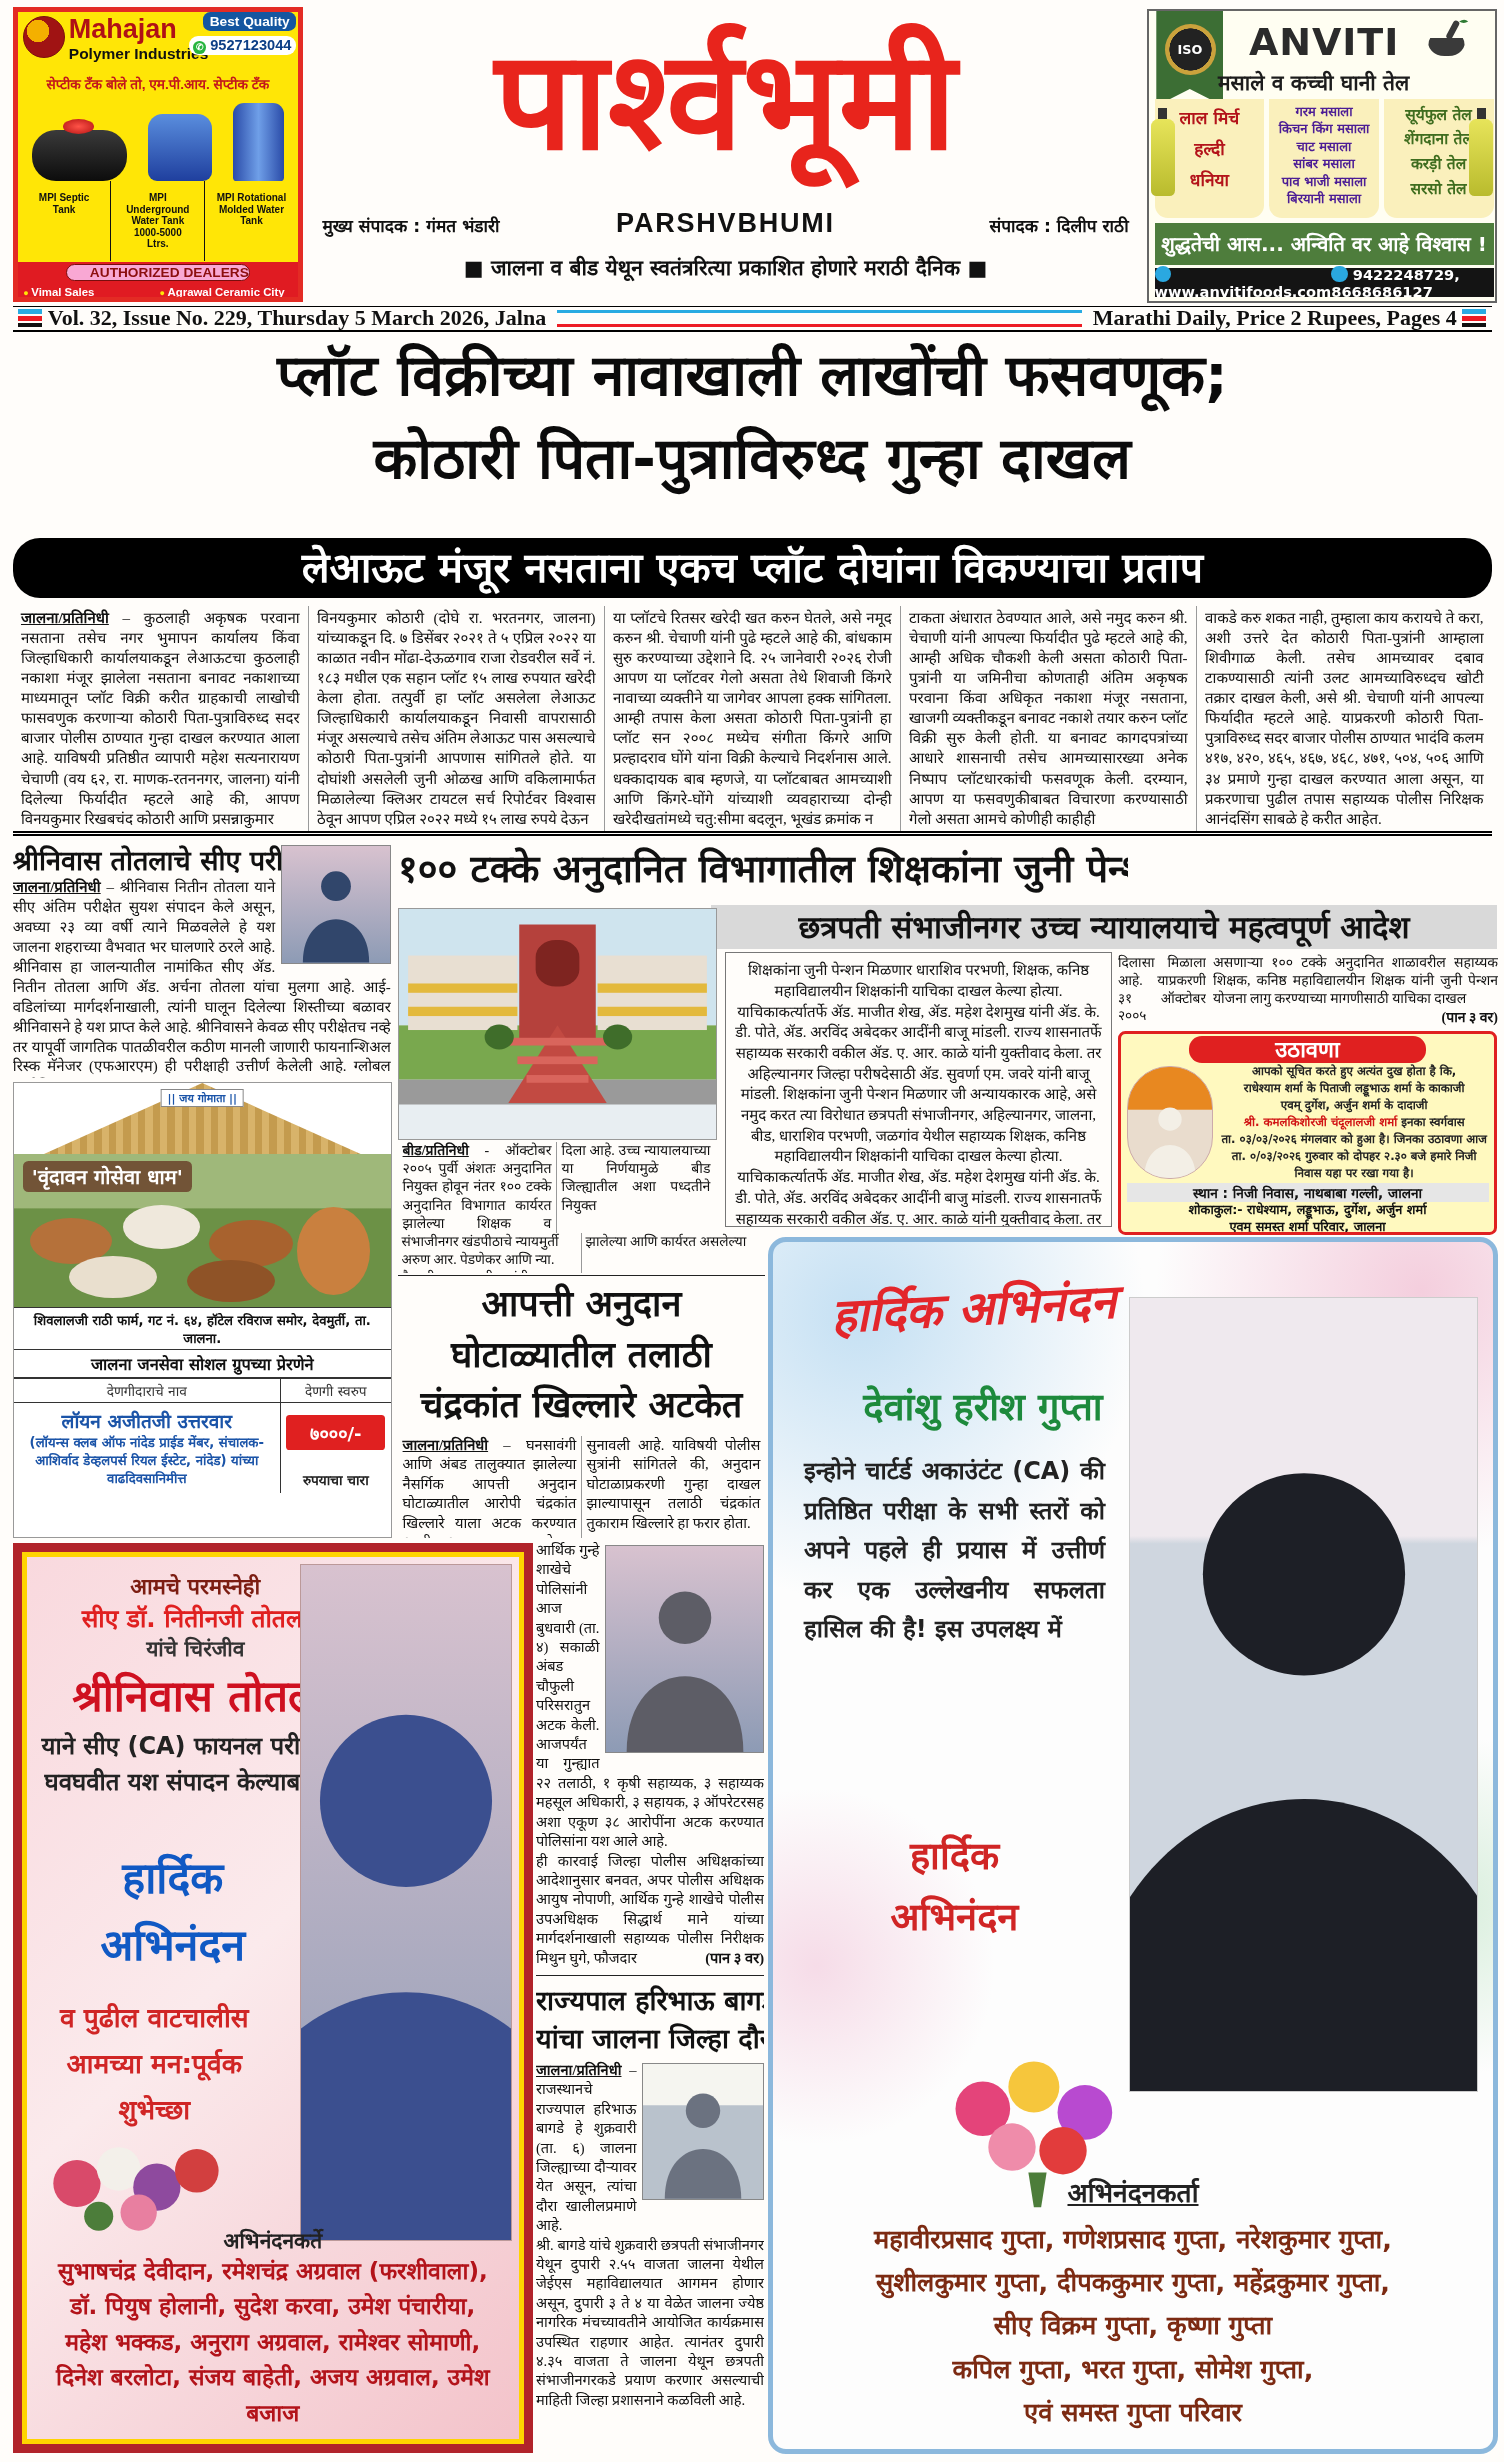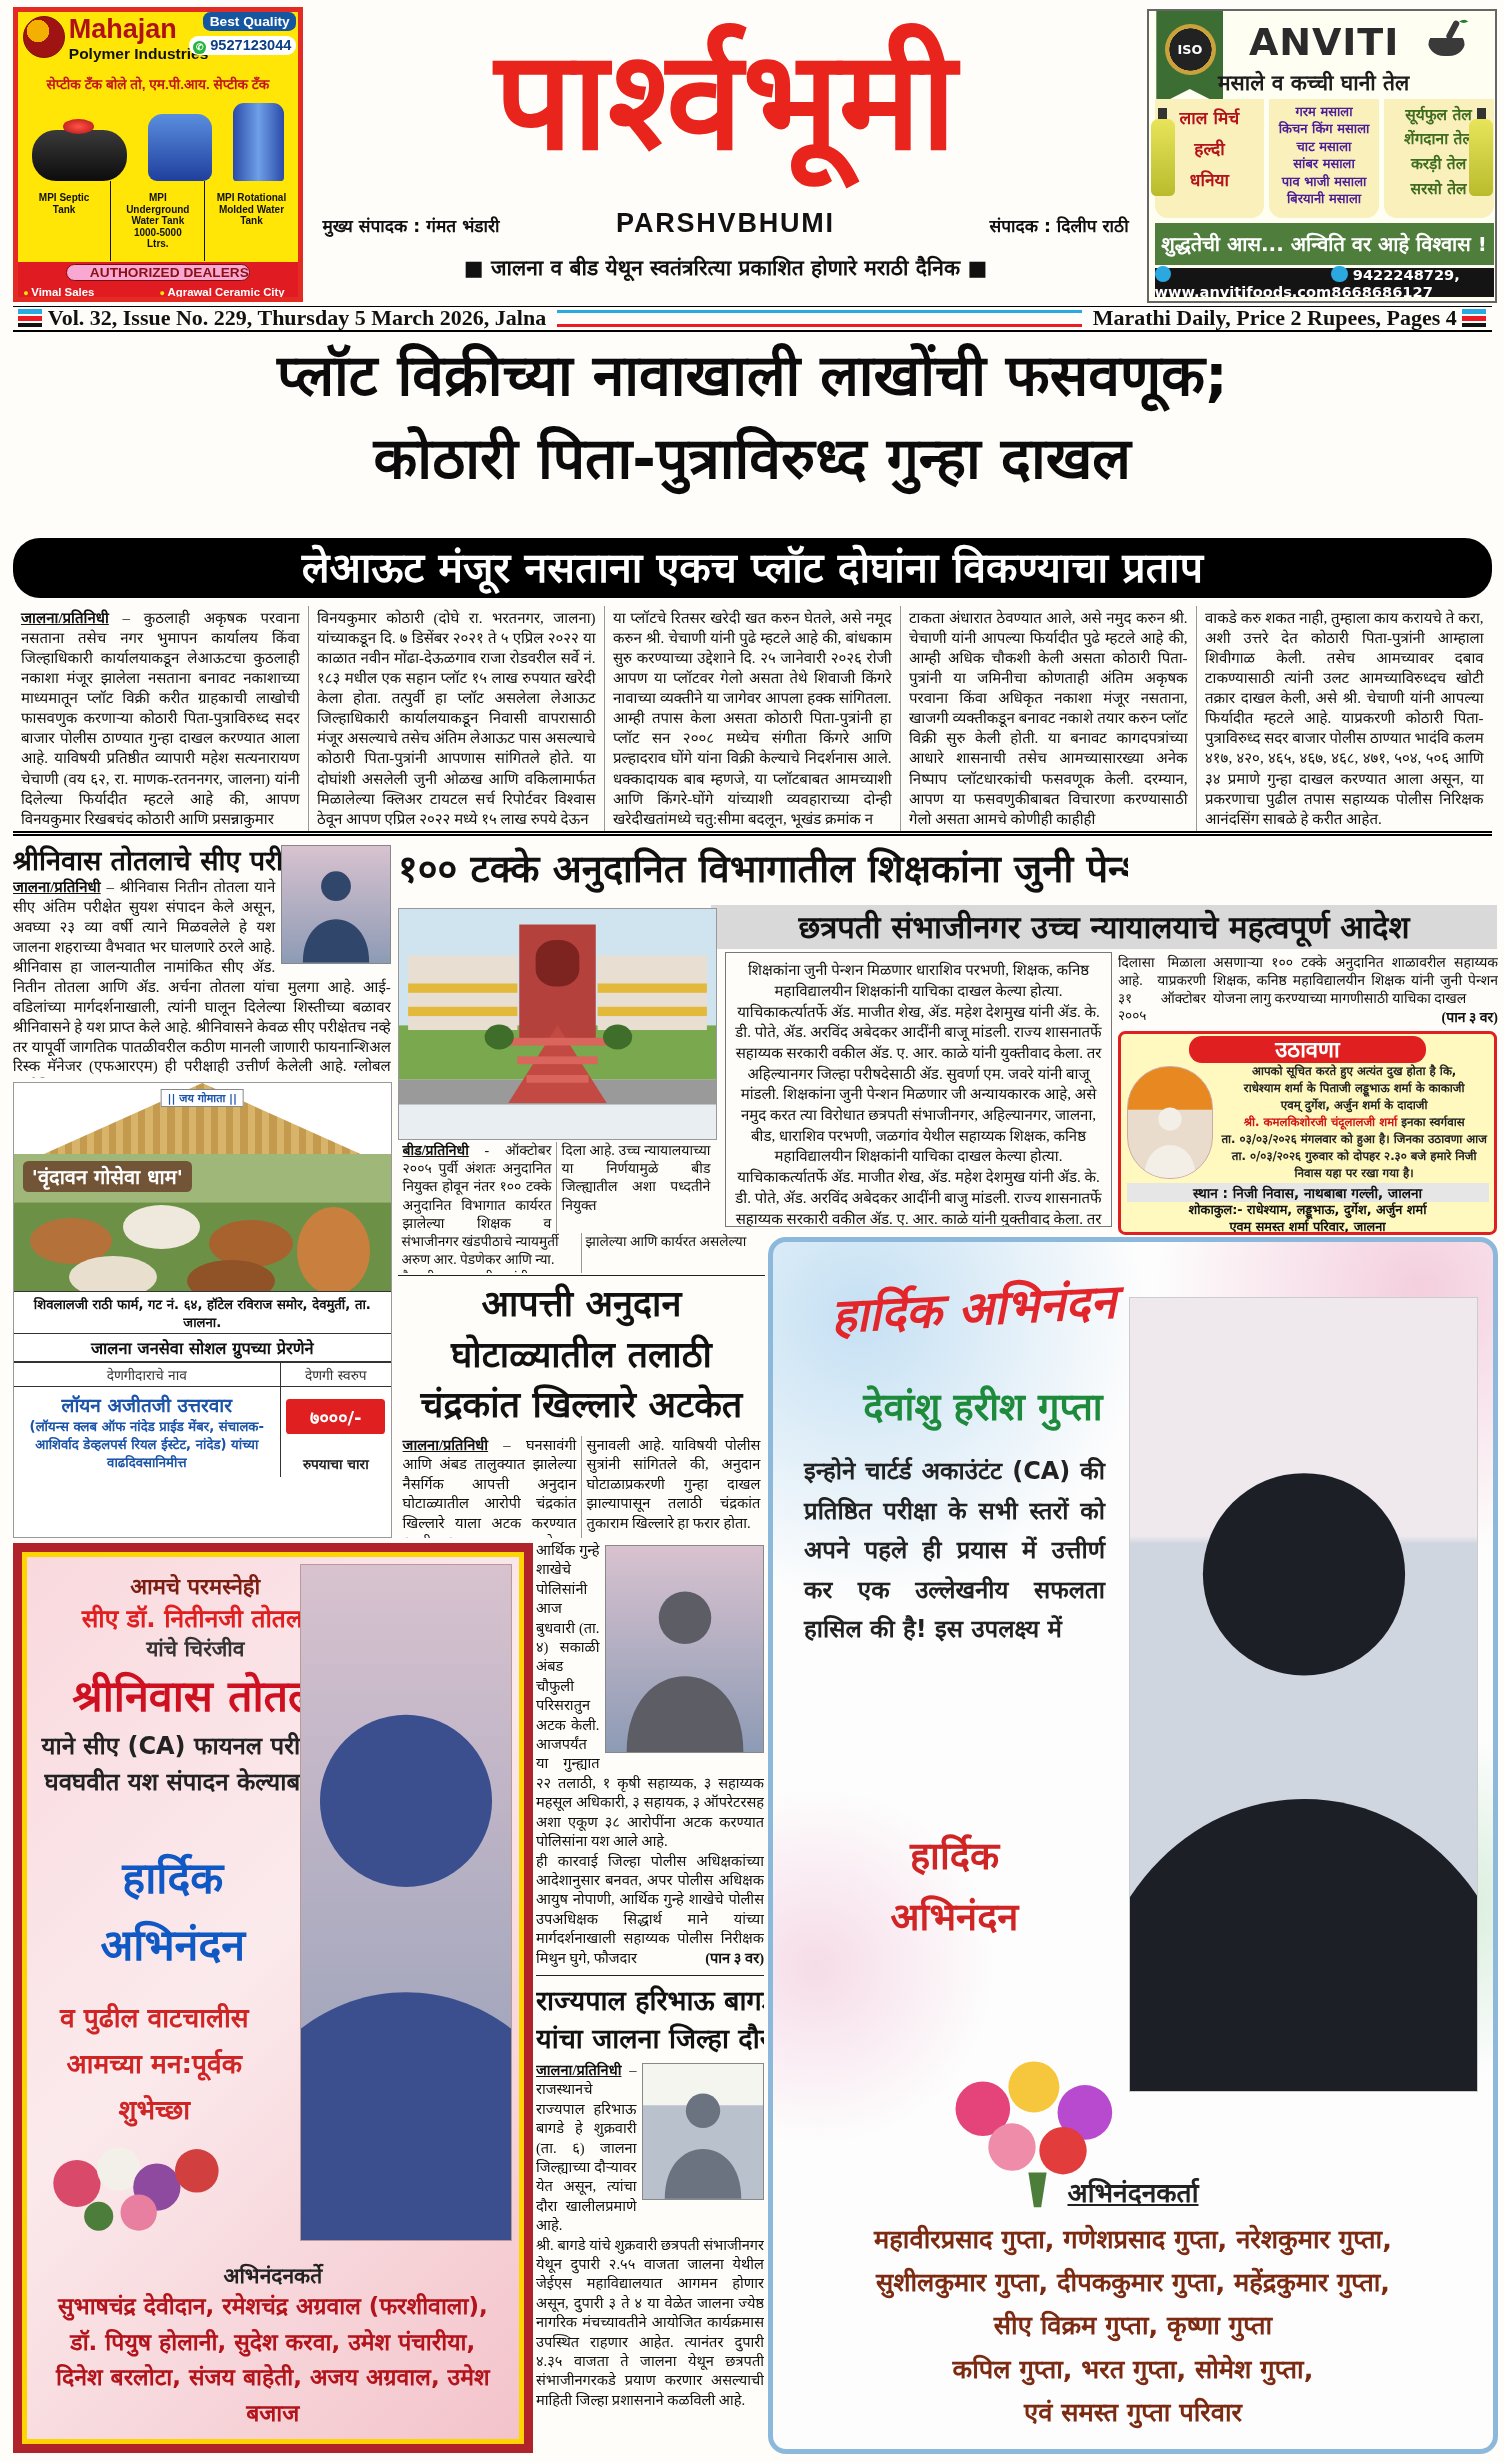--- a/index.html
+++ b/index.html
@@ -139,7 +139,7 @@
      clip-path:polygon(8% 100%,50% 0,92% 100%);position:relative;}
   .gos-plaque{position:absolute;left:50%;top:5.5px;transform:translateX(-50%);background:#fff;color:#1b54a8;
      font-size:11px;font-weight:bold;padding:0.9px 5.5px;border:0.9px solid #888;}
-  .gos-photo{height:137px;position:relative;background:linear-gradient(#9fb87a 0 35%,#6c9146 36% 100%);overflow:hidden;}
+  .gos-photo{height:153px;position:relative;background:linear-gradient(#9fb87a 0 35%,#6c9146 36% 100%);overflow:hidden;}
   .gos-name{position:absolute;left:9px;top:7.3px;color:#fff;background:rgba(90,30,20,.65);
      font-size:20px;font-weight:bold;padding:1.8px 9px;border-radius:5.5px;}
   .cow{position:absolute;border-radius:50%;}

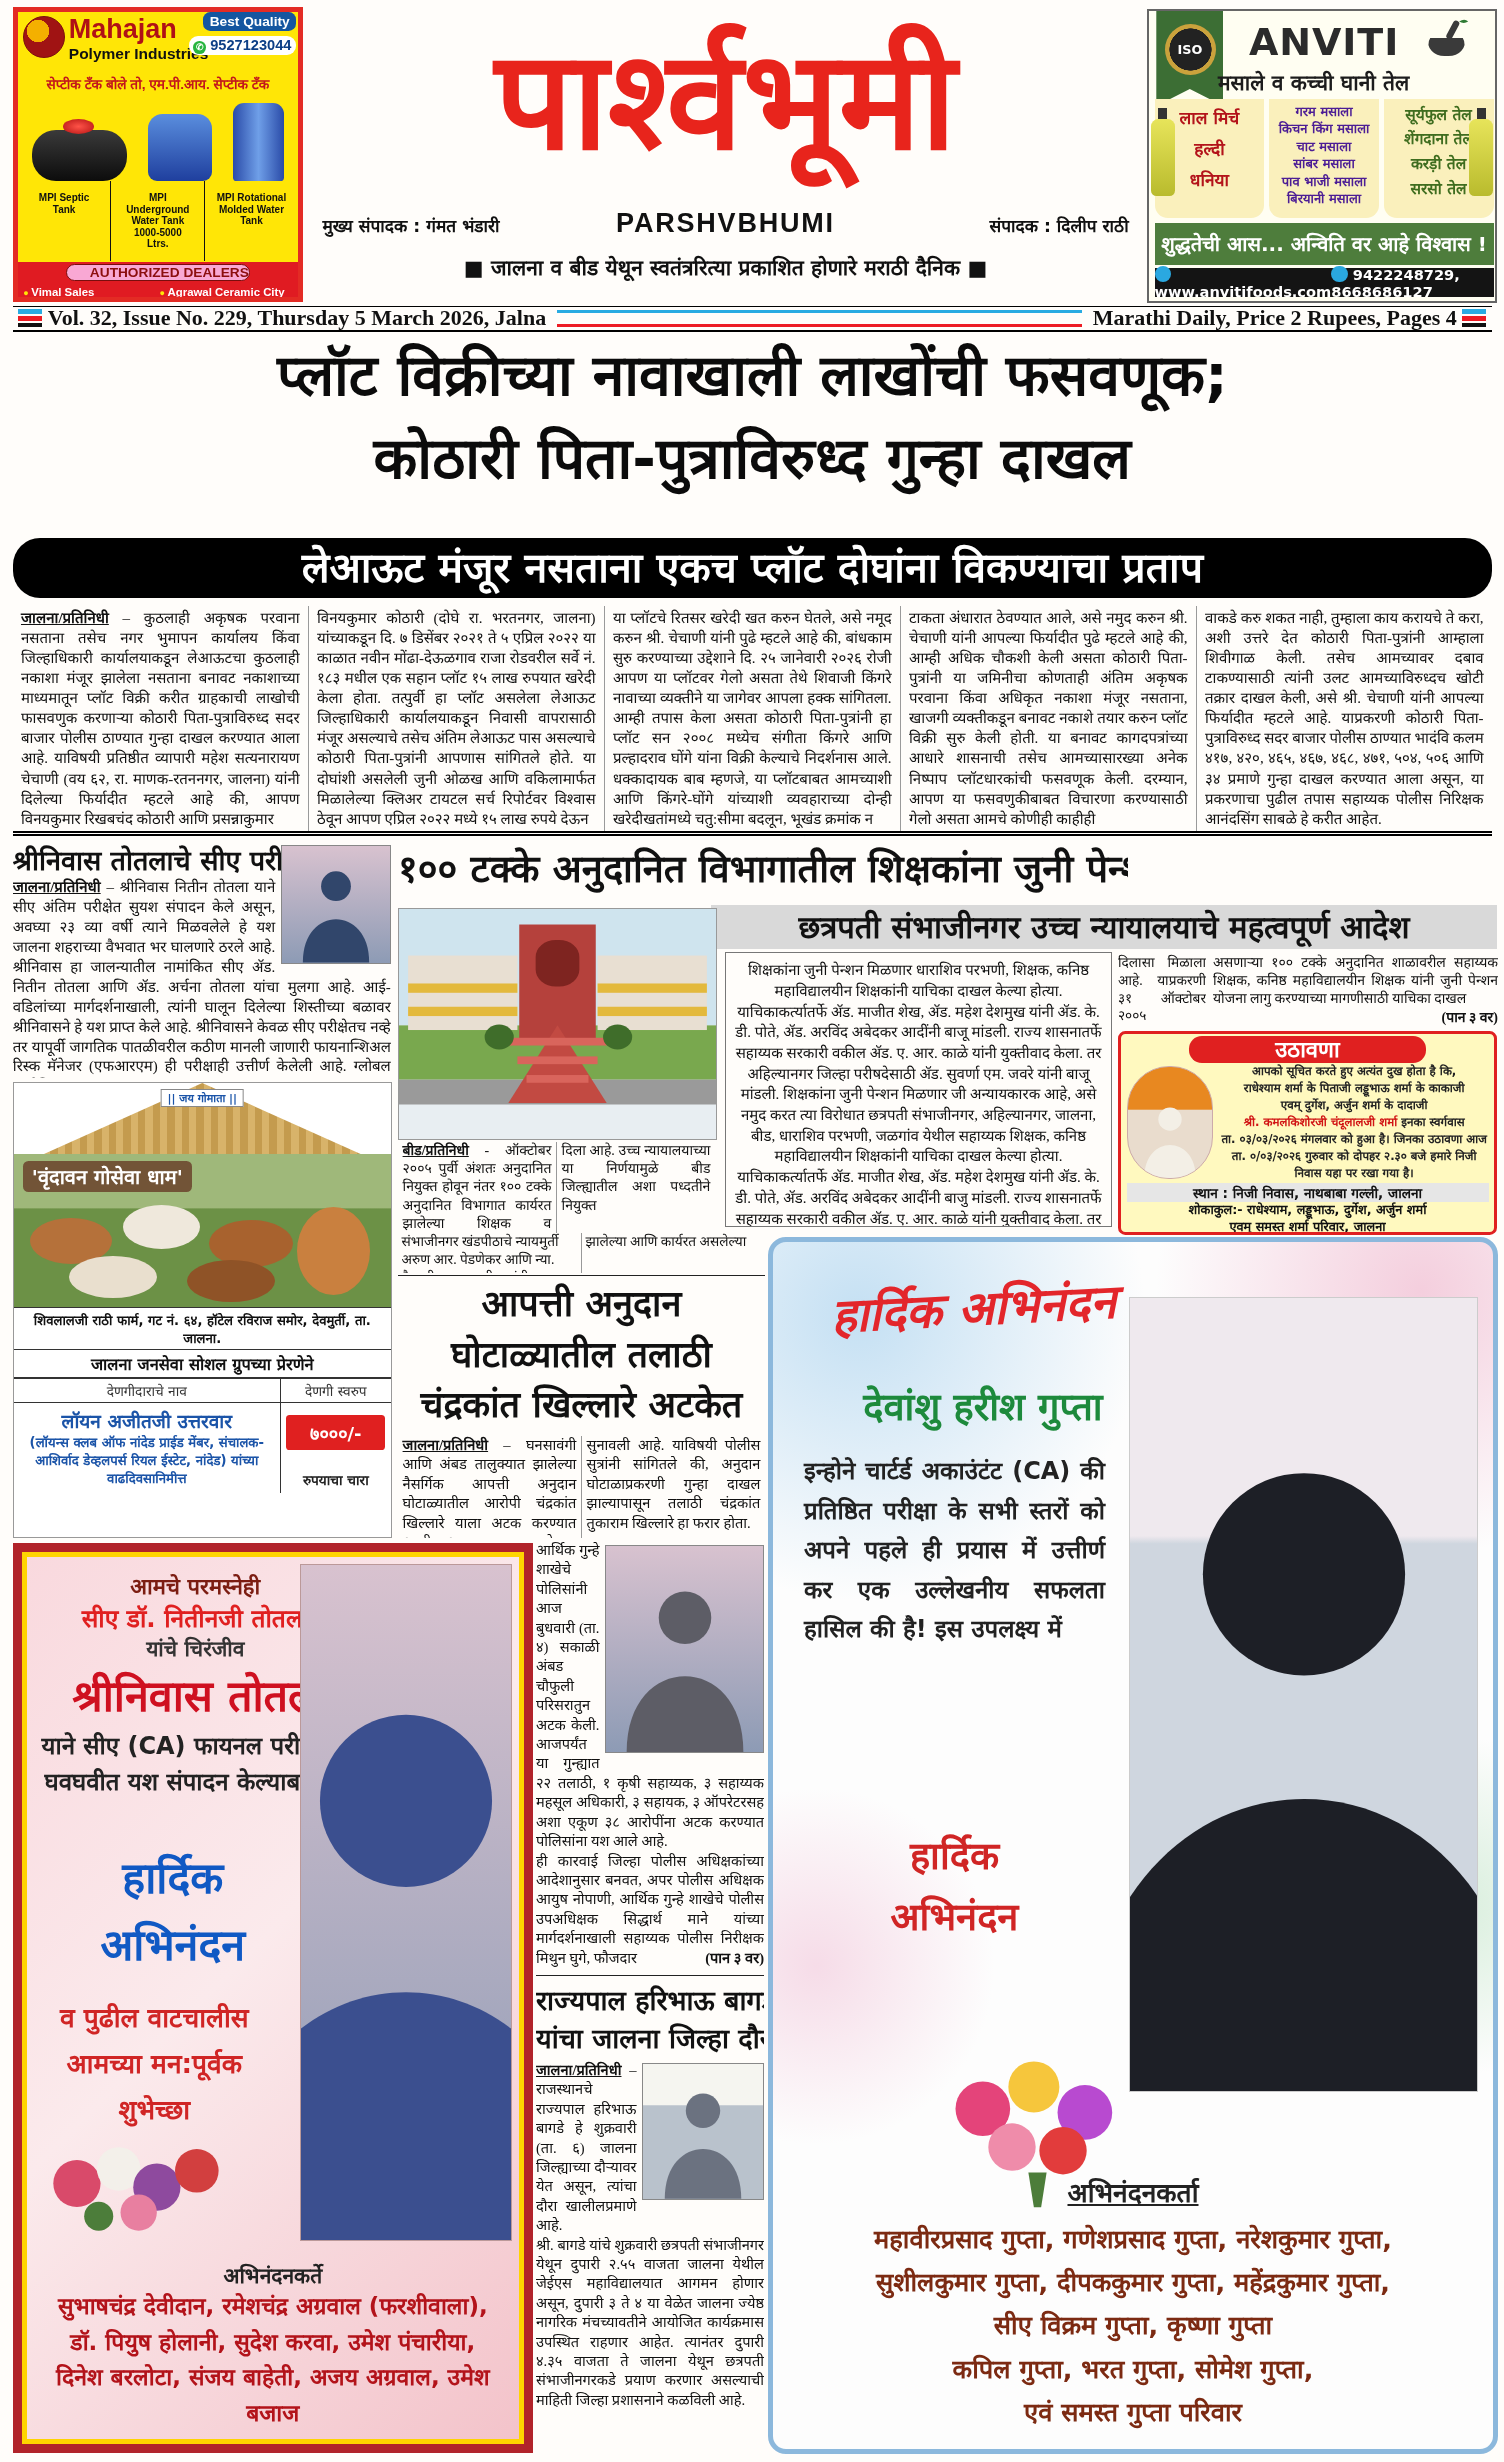--- a/index.html
+++ b/index.html
@@ -496,6 +496,7 @@
         <div class="nm">
           <div>सुभाषचंद्र देवीदान, रमेशचंद्र अग्रवाल (फरशीवाला),</div>
           <div>डॉ. पियुष होलानी, सुदेश करवा, उमेश पंचारीया,</div>
+          <div>महेश भक्कड, अनुराग अग्रवाल, रामेश्वर सोमाणी,</div>
           <div>दिनेश बरलोटा, संजय बाहेती, अजय अग्रवाल, उमेश बजाज</div>
         </div>
       </div>

